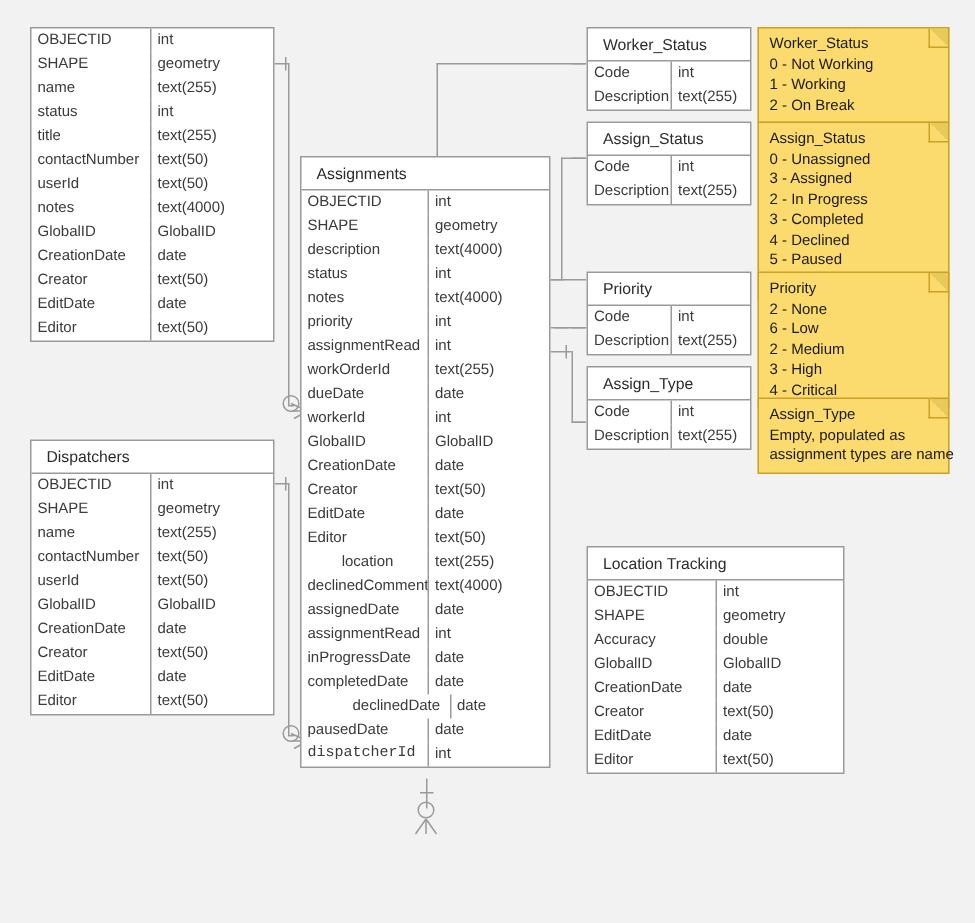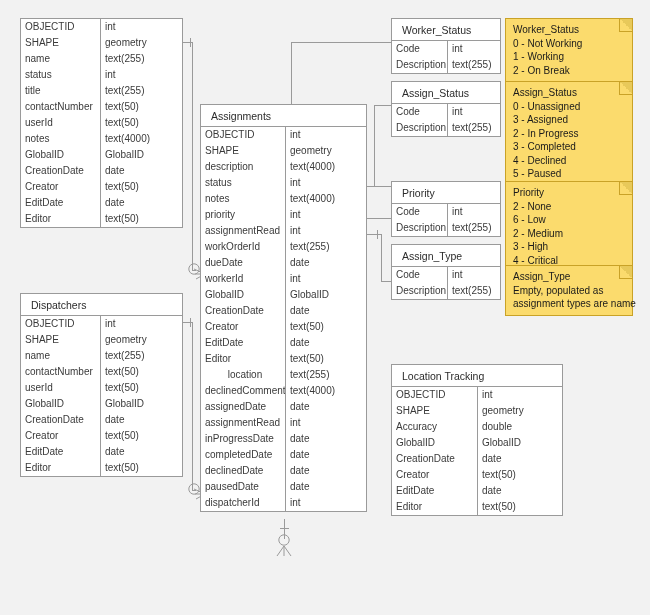--- a/index.html
+++ b/index.html
@@ -262,7 +262,7 @@
         <div class="ftype" style="width: 80px;">date</div>
       </div>
       <div class="erow">
-        <div class="fname" style="width: 85px;">declinedDate</div>
+        <div class="fname" style="width: 85px; margin-left: 30px;">declinedDate</div>
         <div class="ftype" style="width: 80px;">date</div>
       </div>
       <div class="erow">

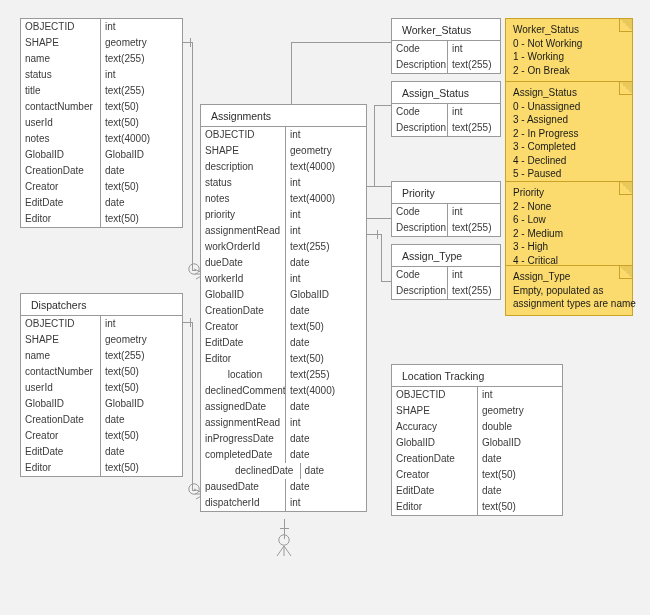--- a/index.html
+++ b/index.html
@@ -270,7 +270,7 @@
         <div class="ftype" style="width: 80px;">date</div>
       </div>
       <div class="erow">
-        <div class="fname" style="width: 85px;">dispatcherId</div>
+        <div class="fname" style="width: 85px; font-family: Liberation Mono, monospace;">dispatcherId</div>
         <div class="ftype" style="width: 80px;">int</div>
       </div>
     </div>

